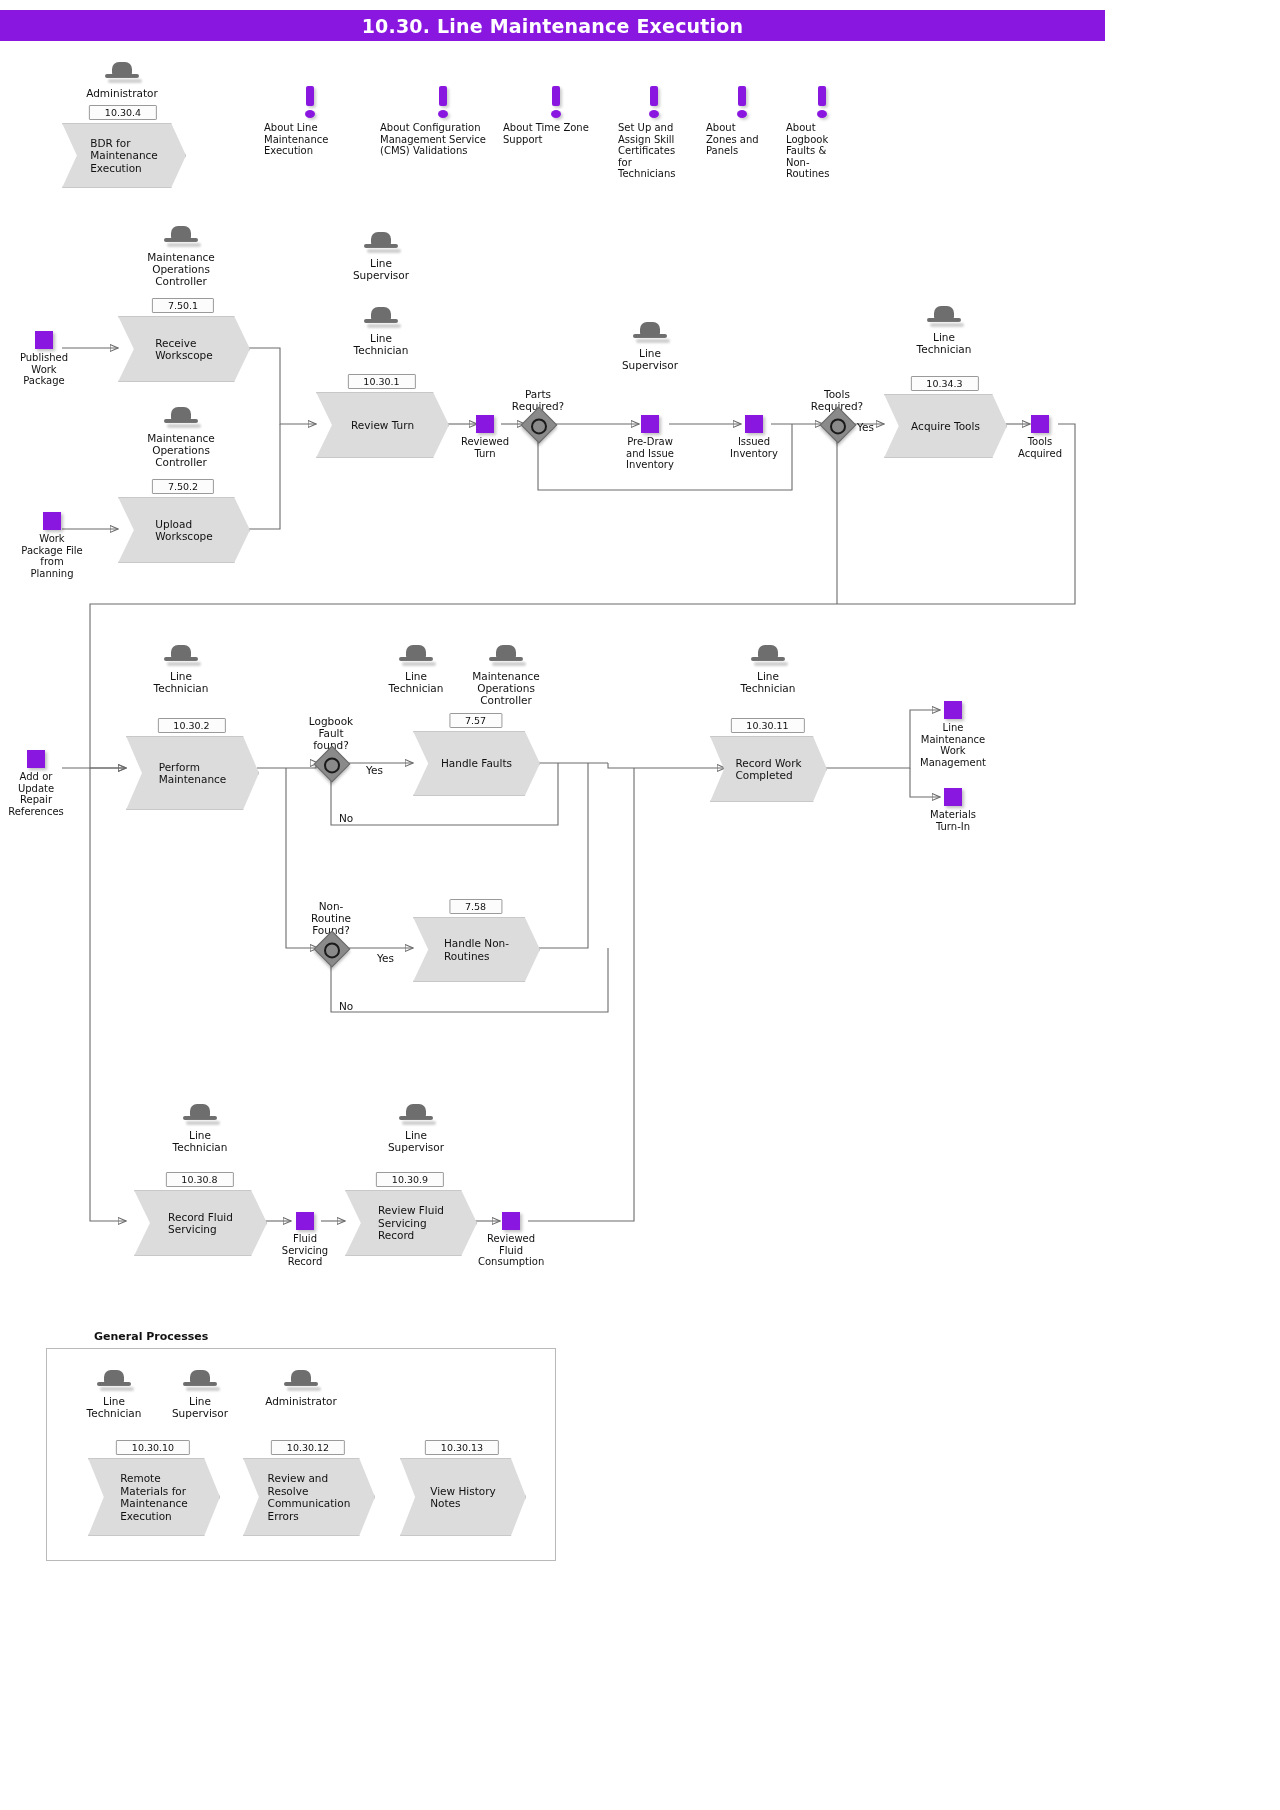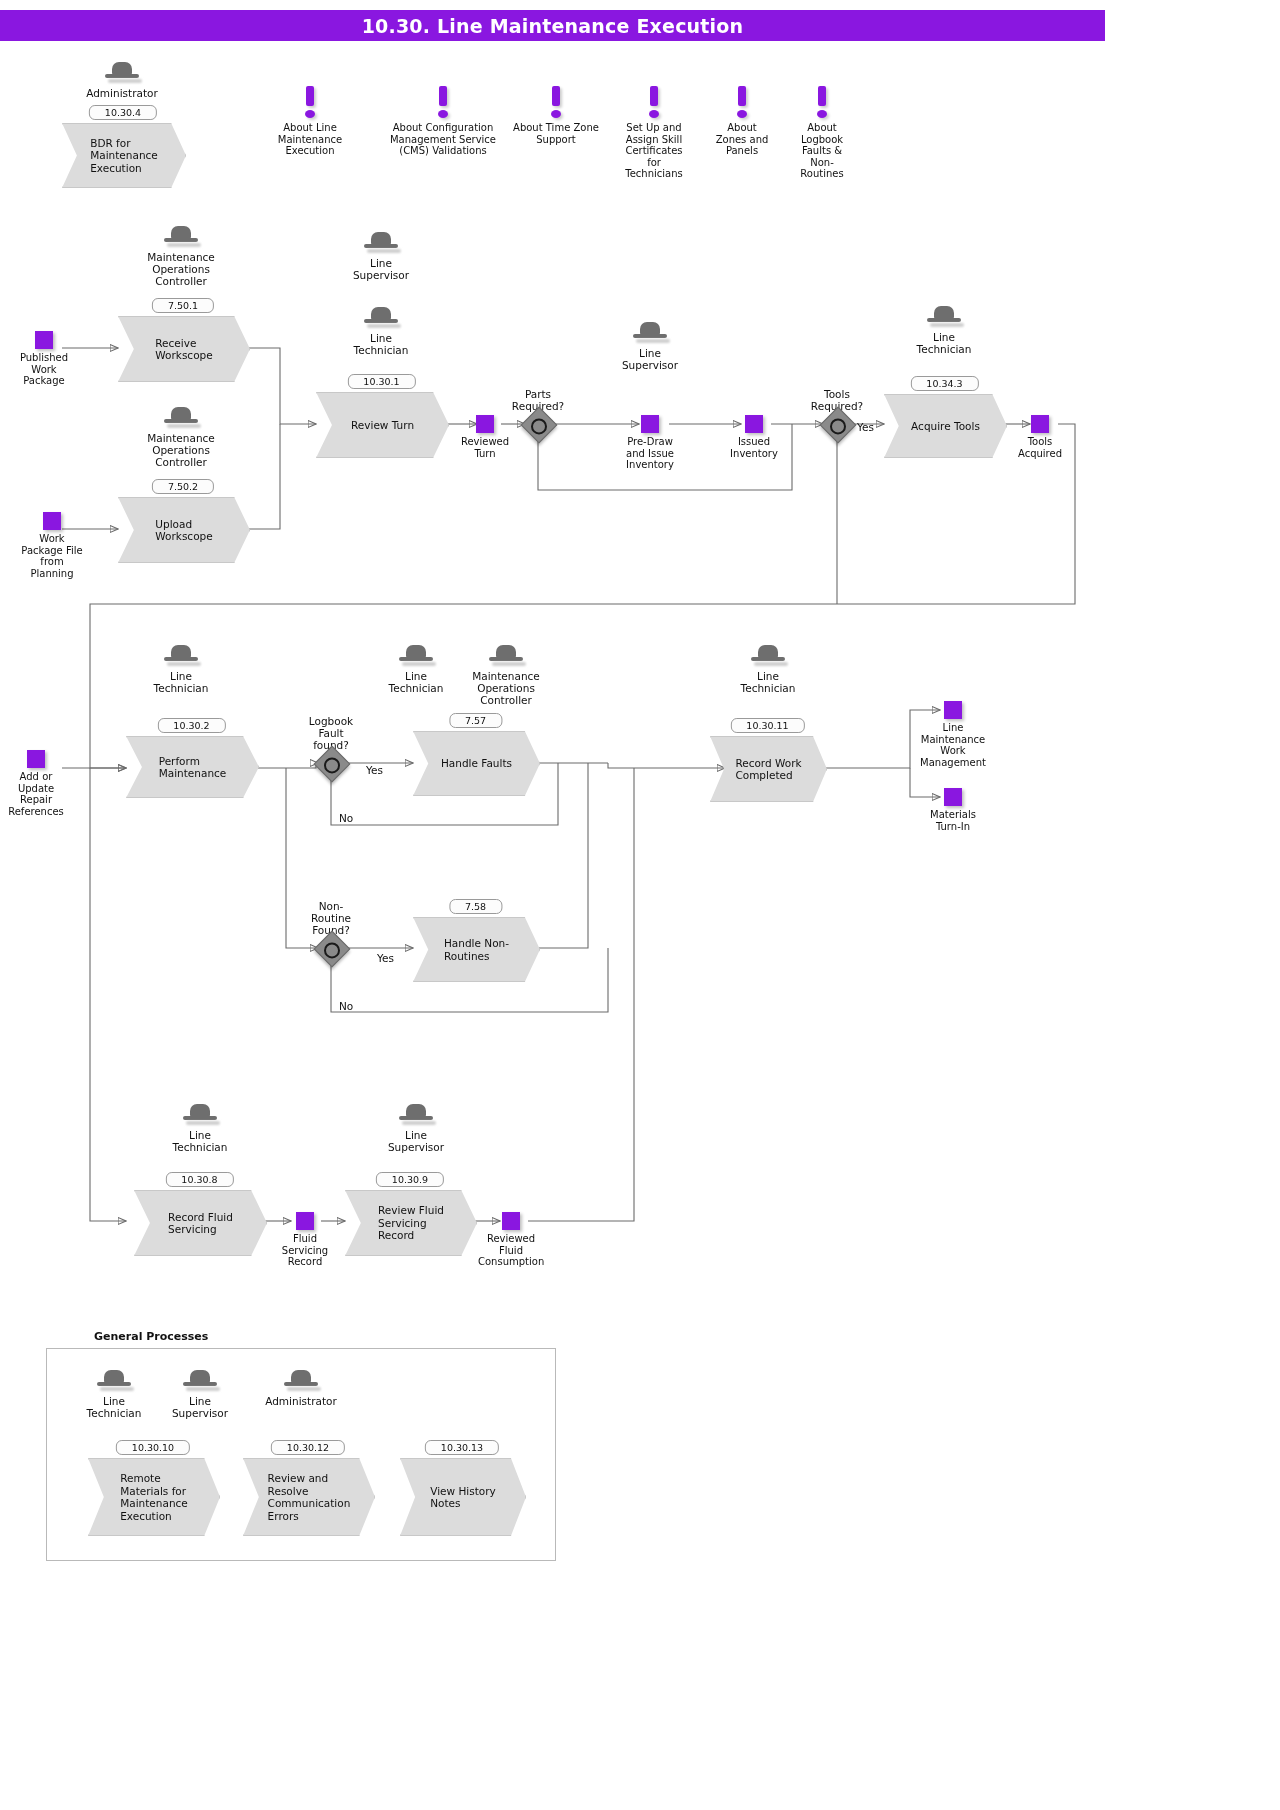--- a/index.html
+++ b/index.html
@@ -26,7 +26,7 @@
   
   .proc{position:absolute;}
   .proc .code{position:absolute;left:50%;transform:translateX(-50%);top:-18px;
-     border:1px solid #9a9a9a;background:#fcfcfc;border-radius:6px;
+     border:1px solid #9a9a9a;background:#fcfcfc;border-radius:1px;
      font-size:9.5px;padding:1px 15px;white-space:nowrap;color:#111;}
   .proc .chev{position:relative;width:100%;height:100%;
      background:#dcdcdc;border:1px solid #c8c8c8;

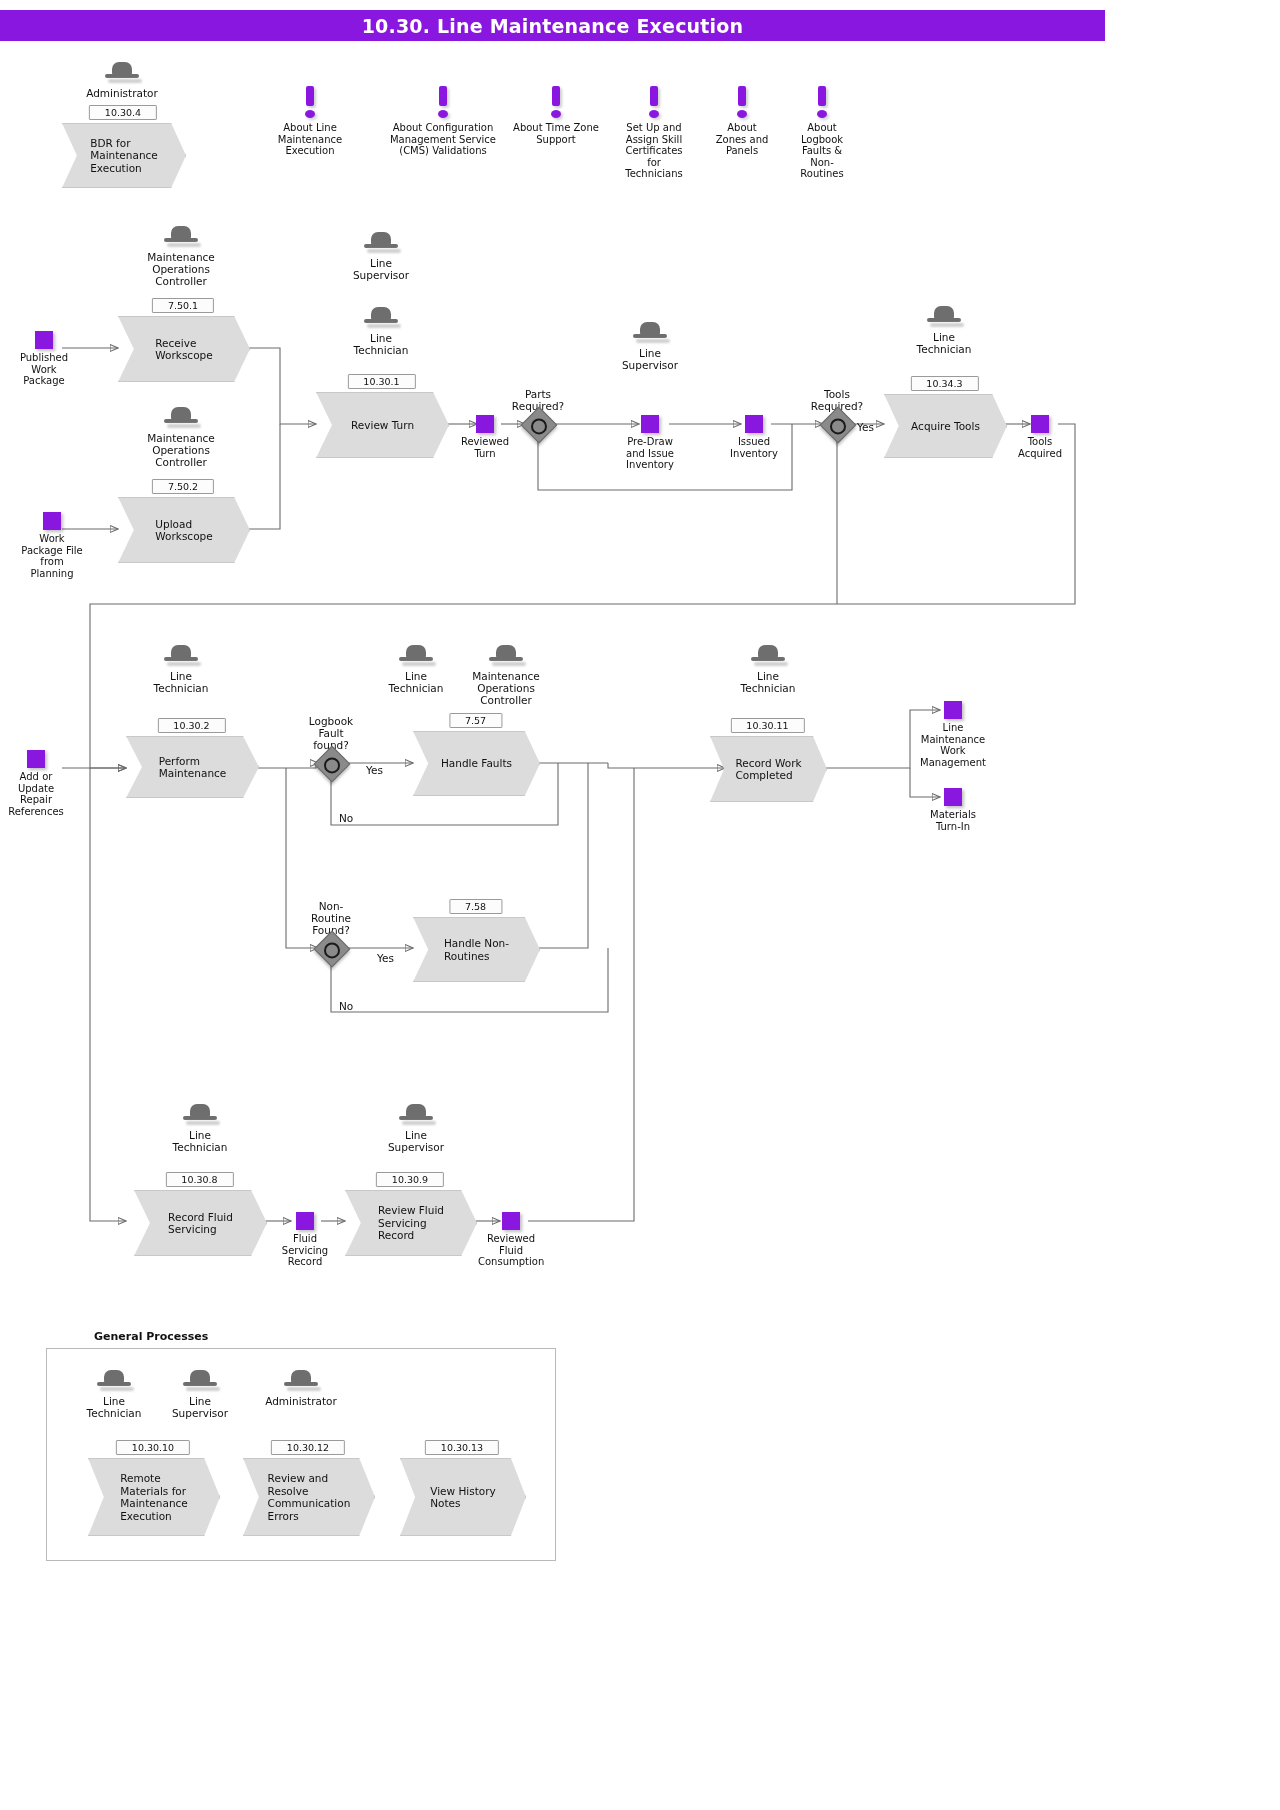--- a/index.html
+++ b/index.html
@@ -55,7 +55,7 @@
       transform:rotate(-45deg);}
 
   
-  .info{position:absolute;text-align:center;}
+  .info{position:absolute;text-align:left;}
   .info .bang{position:relative;height:34px;width:12px;margin:0 auto;}
   .info .bang .bar{position:absolute;left:2px;top:0;width:8px;height:20px;
       background:#8a17e0;border-radius:2px;box-shadow:2px 2px 3px rgba(0,0,0,.2);}

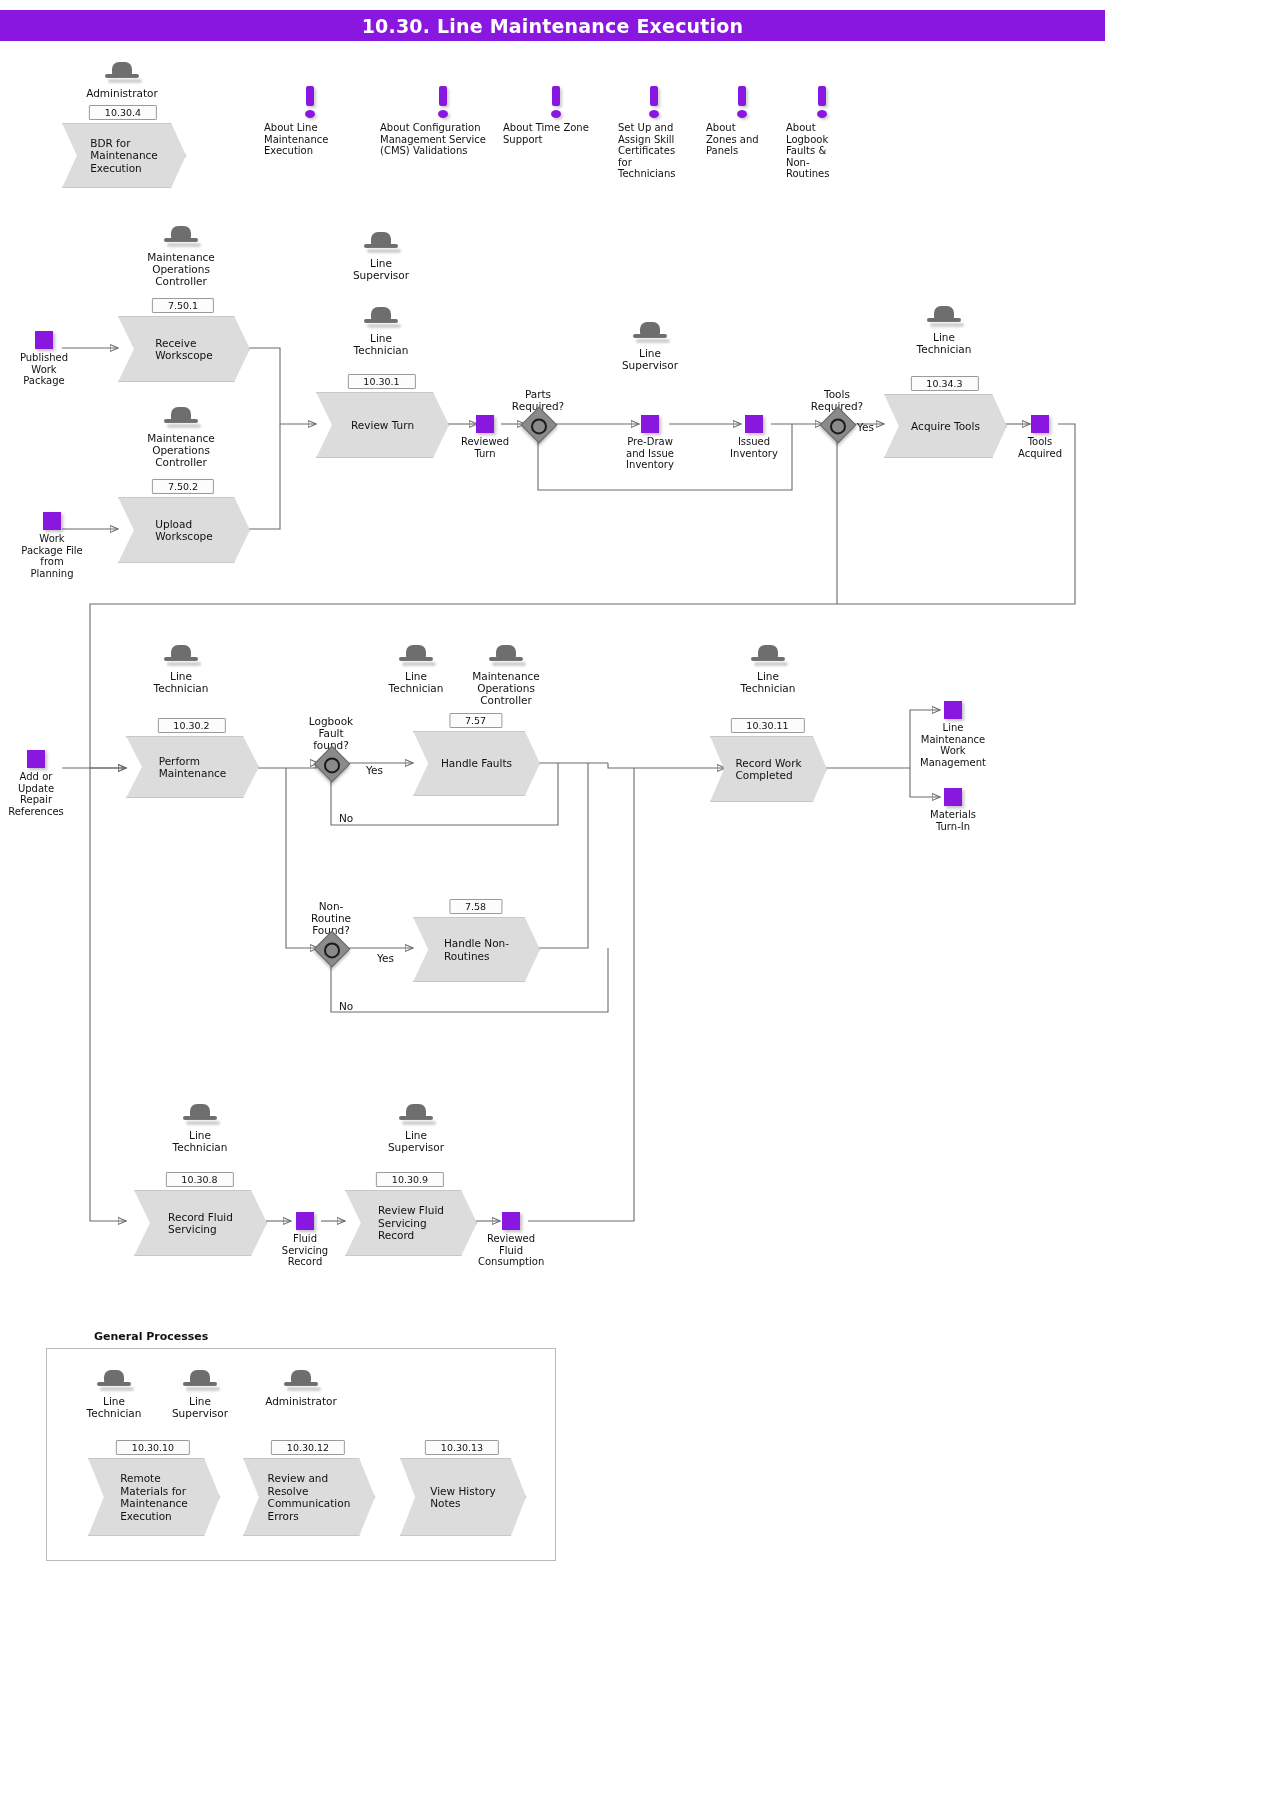--- a/index.html
+++ b/index.html
@@ -384,7 +384,7 @@
     <div class="rname">Line
 Technician</div>
   </div>
-  <div class="proc" style="left:126px;top:736px;width:131px;height:60px;">
+  <div class="proc" style="left:126px;top:736px;width:131px;height:72px;">
     <div class="code">10.30.2</div>
     <div class="chev">
         <div class="ptxt">Perform

